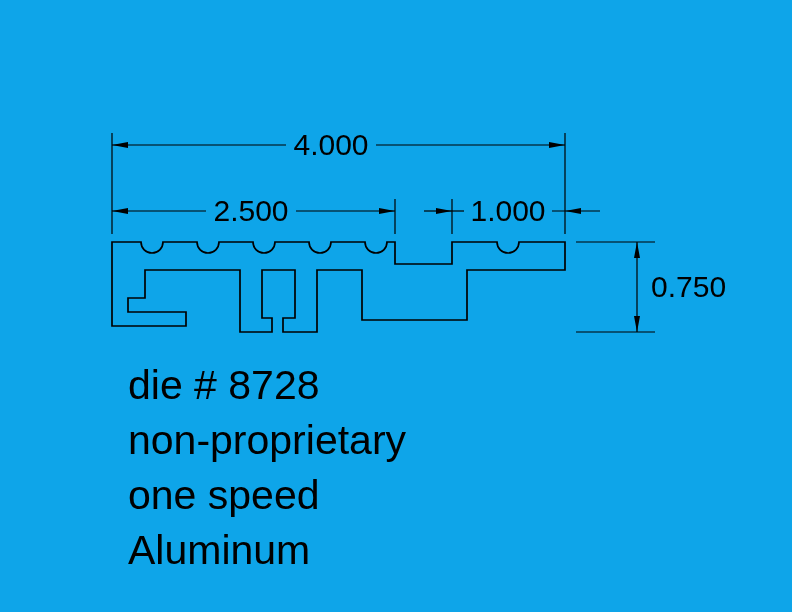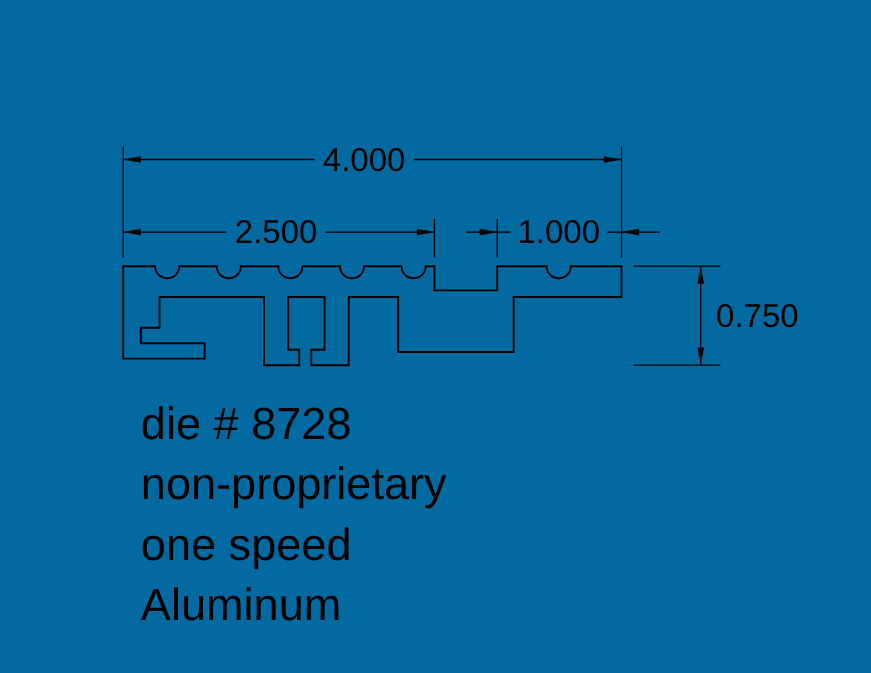--- a/index.html
+++ b/index.html
@@ -11,7 +11,7 @@
     position: relative;
     width: 792px;
     height: 612px;
-    background: #0369a1;
+    background: #0ea5e9;
     overflow: hidden;
     text-decoration: underline;
   }

